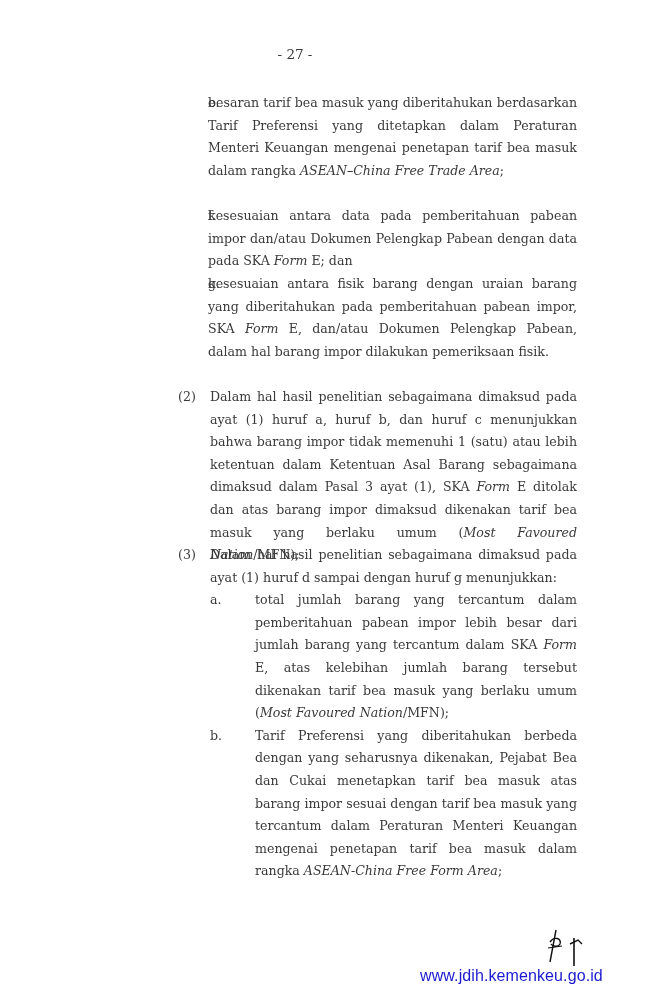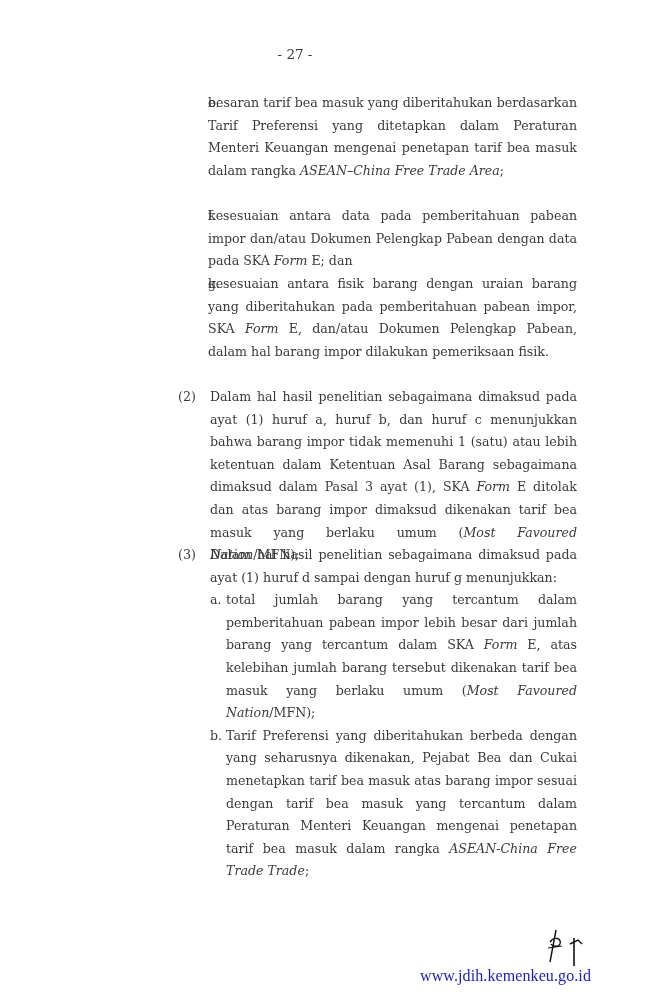--- a/index.html
+++ b/index.html
@@ -20,7 +20,7 @@
   .para-3 { left: 178px; top: 544px; width: 399px; }
   .para-3 > .intro { margin-left: 32px; }
   .sub3 { position: relative; margin-left: 32px; }
-  .sub3 .text { margin-left: 16px; }
+  .sub3 .text { margin-left: 45px; }
   .signature { position: absolute; left: 540px; top: 928px; width: 60px; height: 40px; }
   .footer-link { position: absolute; left: 420px; top: 967px; font-family: Liberation Serif, serif;
                  font-size: 16px; color: #1a1ad0; letter-spacing: 0.1px; text-align: center; }

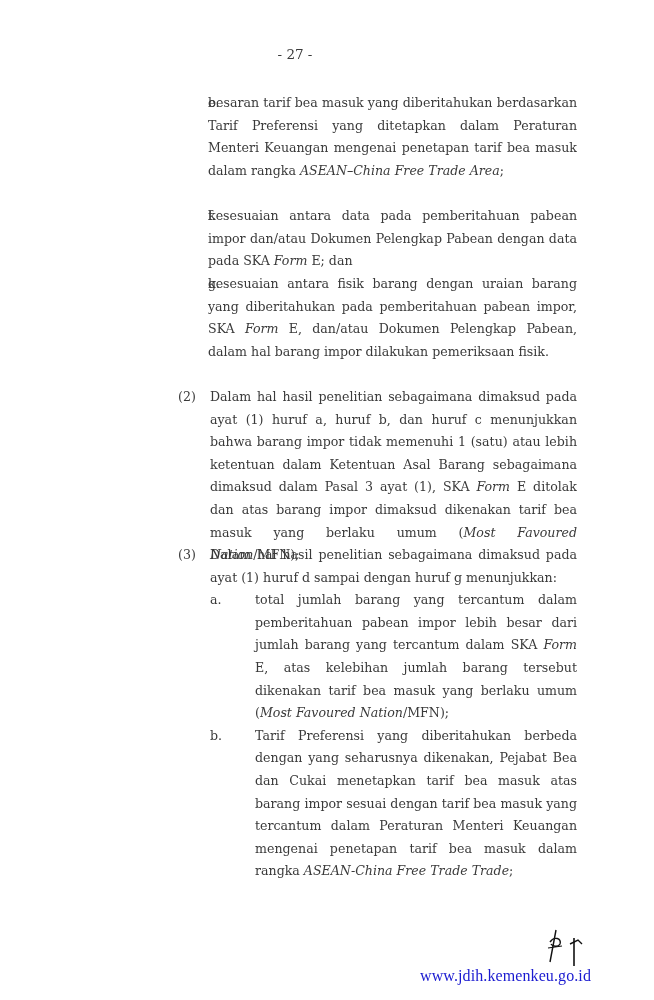--- a/index.html
+++ b/index.html
@@ -59,7 +59,7 @@
   </div>
   <div class="sub3">
     <span class="marker">b.</span>
-    <div class="text"><span>Tarif Preferensi yang diberitahukan berbeda dengan yang seharusnya dikenakan, Pejabat Bea dan Cukai menetapkan tarif bea masuk atas barang impor sesuai dengan tarif bea masuk yang tercantum dalam Peraturan Menteri Keuangan mengenai penetapan tarif bea masuk dalam rangka </span><i>ASEAN-China Free Trade Trade</i><span>;</span></div>
+    <div class="text"><span>Tarif Preferensi yang diberitahukan berbeda dengan yang seharusnya dikenakan, Pejabat Bea dan Cukai menetapkan tarif bea masuk atas barang impor sesuai dengan tarif bea masuk yang tercantum dalam Peraturan Menteri Keuangan mengenai penetapan tarif bea masuk dalam rangka </span><i>ASEAN-China Free Form Area</i><span>;</span></div>
   </div>
 </div>
 

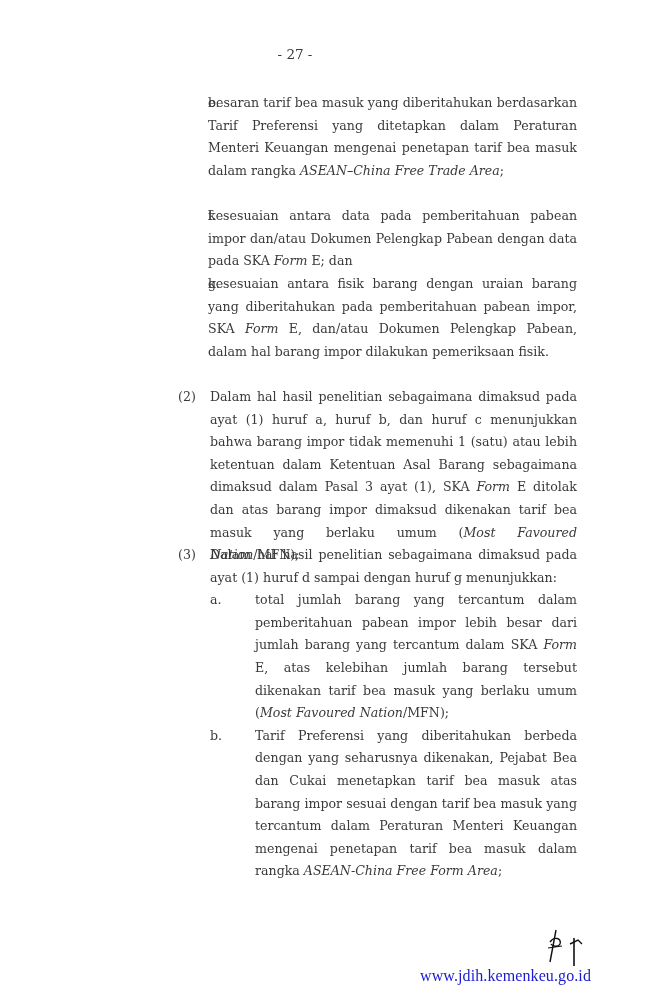--- a/index.html
+++ b/index.html
@@ -22,7 +22,7 @@
   .sub3 { position: relative; margin-left: 32px; }
   .sub3 .text { margin-left: 45px; }
   .signature { position: absolute; left: 540px; top: 928px; width: 60px; height: 40px; }
-  .footer-link { position: absolute; left: 420px; top: 967px; font-family: Liberation Serif, serif;
+  .footer-link { position: absolute; left: 420px; top: 967px; font-family: Liberation Sans, sans-serif;
                  font-size: 16px; color: #1a1ad0; letter-spacing: 0.1px; text-align: center; }
 </style>
 </head>

